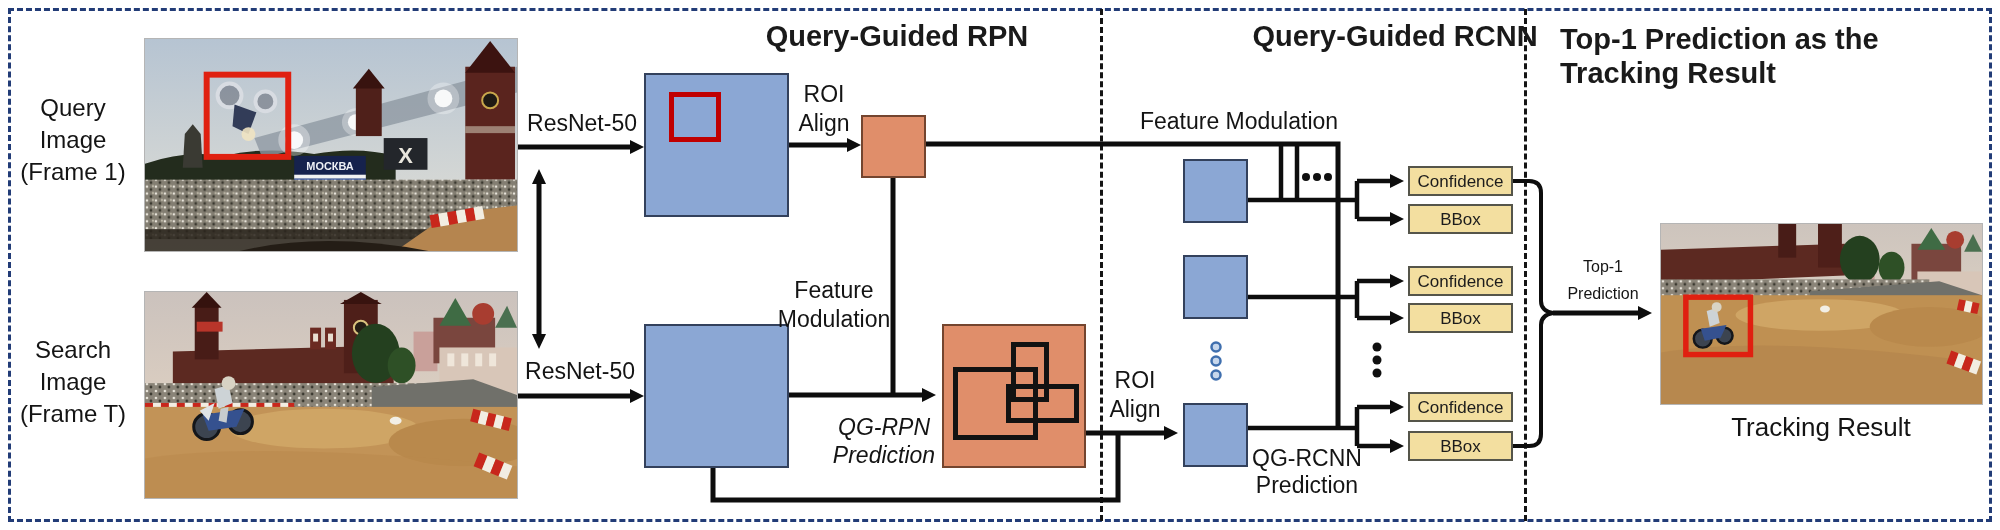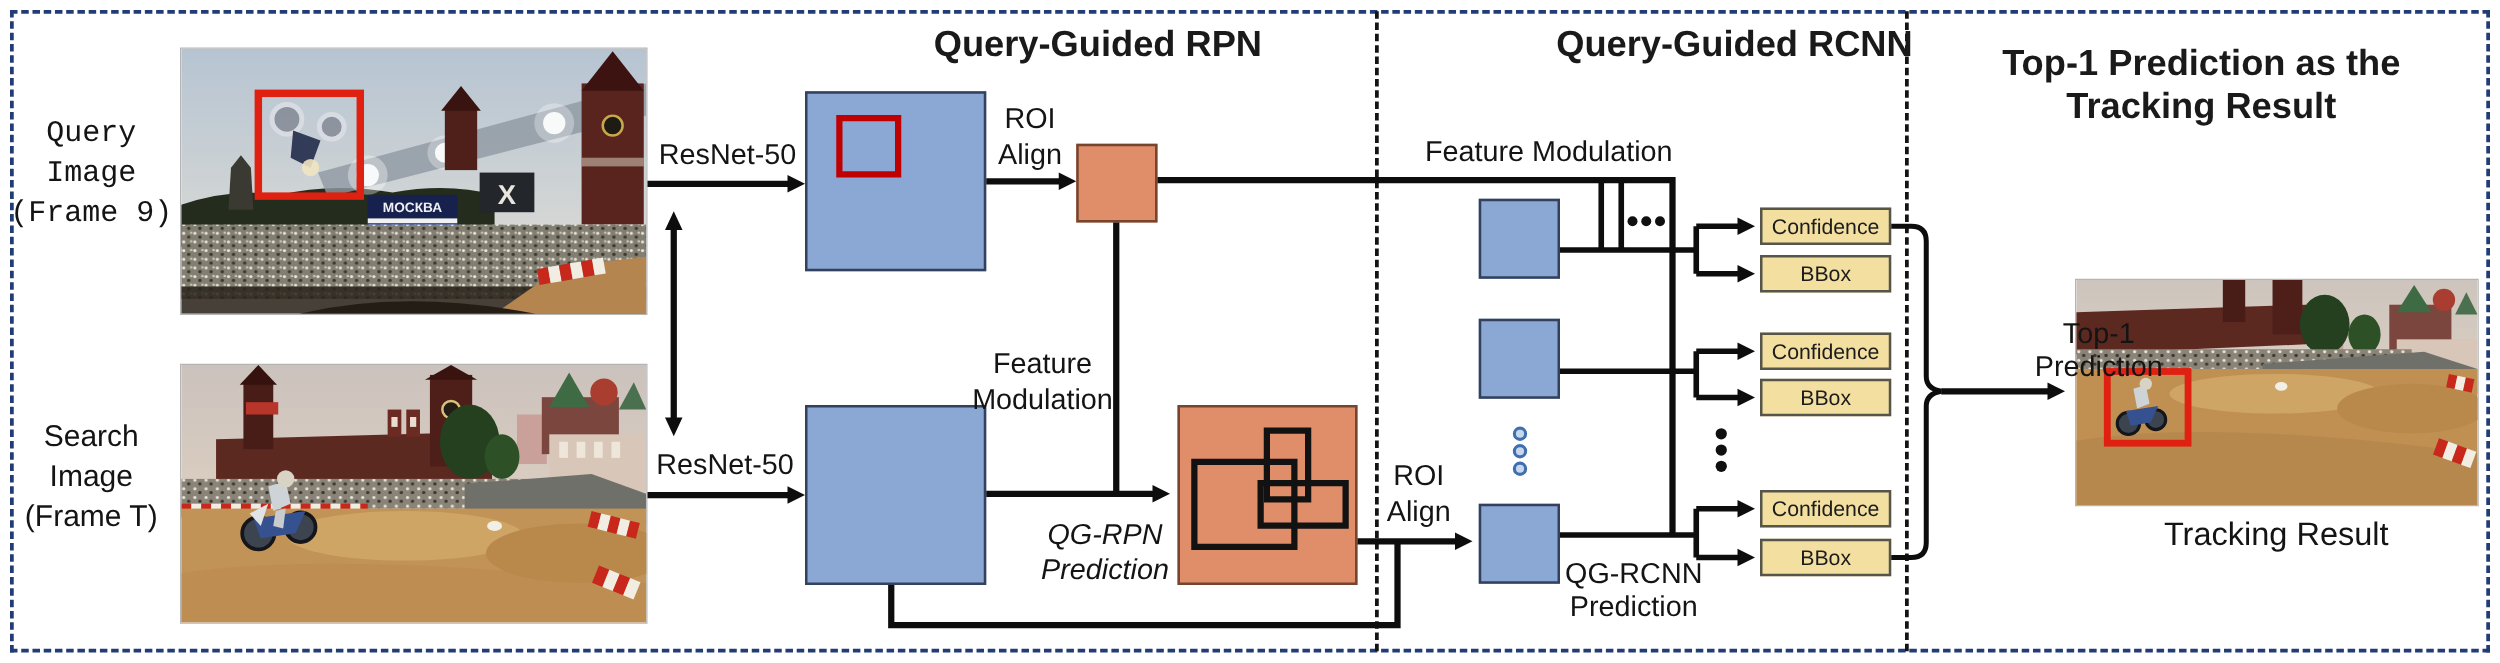--- a/index.html
+++ b/index.html
@@ -10,7 +10,7 @@
   .vdiv{position:absolute;top:9px;height:512px;width:0;border-left:3px dashed #141414;}
   .lbl{position:absolute;text-align:center;color:#141414;}
   .lbl div{white-space:nowrap;}
-  .title{position:absolute;font-weight:bold;font-size:29px;color:#1a1a1a;}
+  .title{position:absolute;font-weight:bold;font-size:29px;color:#1a1a1a;text-align:center;}
   .fbox{position:absolute;box-sizing:border-box;}
   .blue{background:#8ba7d4;border:2px solid #33415c;}
   .orange{background:#e08e6a;border:2px solid #74452f;}

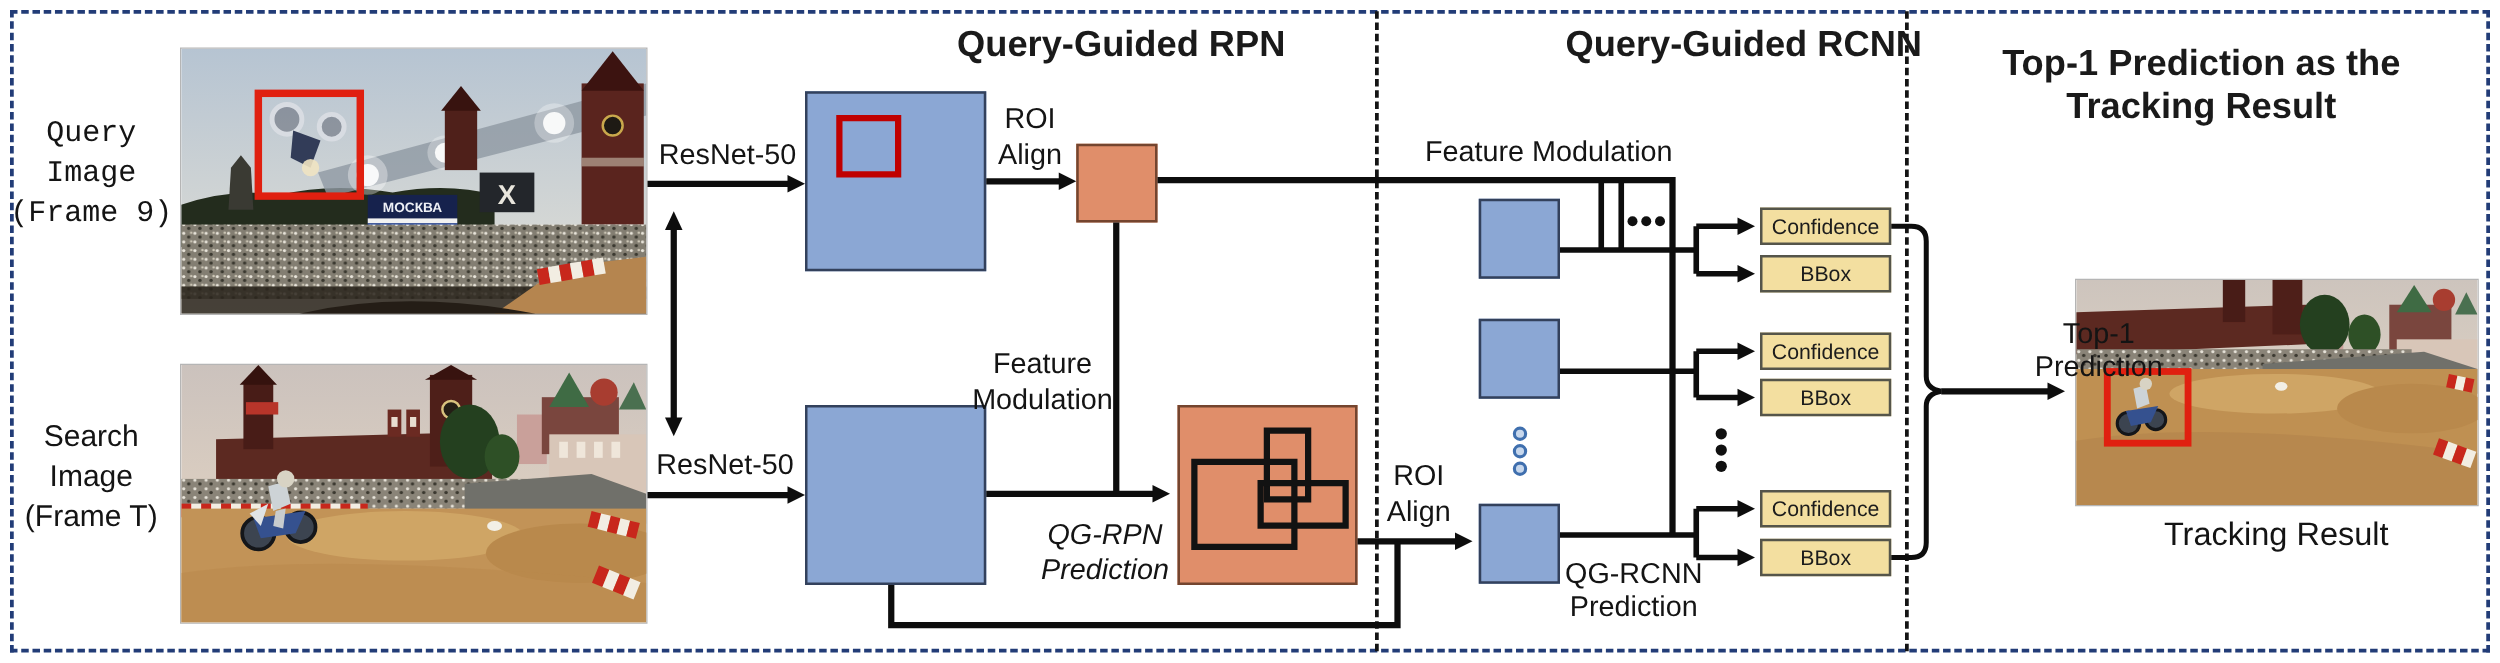--- a/index.html
+++ b/index.html
@@ -34,7 +34,7 @@
 
   <div class="title" style="left:747px;top:20px;width:300px;">Query-Guided RPN</div>
   <div class="title" style="left:1208px;top:20px;width:300px;margin-left:37px;">Query-Guided RCNN</div>
-  <div class="title" style="left:1560px;top:34px;width:402px;text-align:center;line-height:34px;">
+  <div class="title" style="left:1560px;top:22px;width:402px;text-align:left;line-height:34px;">
     <div>Top-1 Prediction as the</div>
     <div>Tracking Result</div>
   </div>

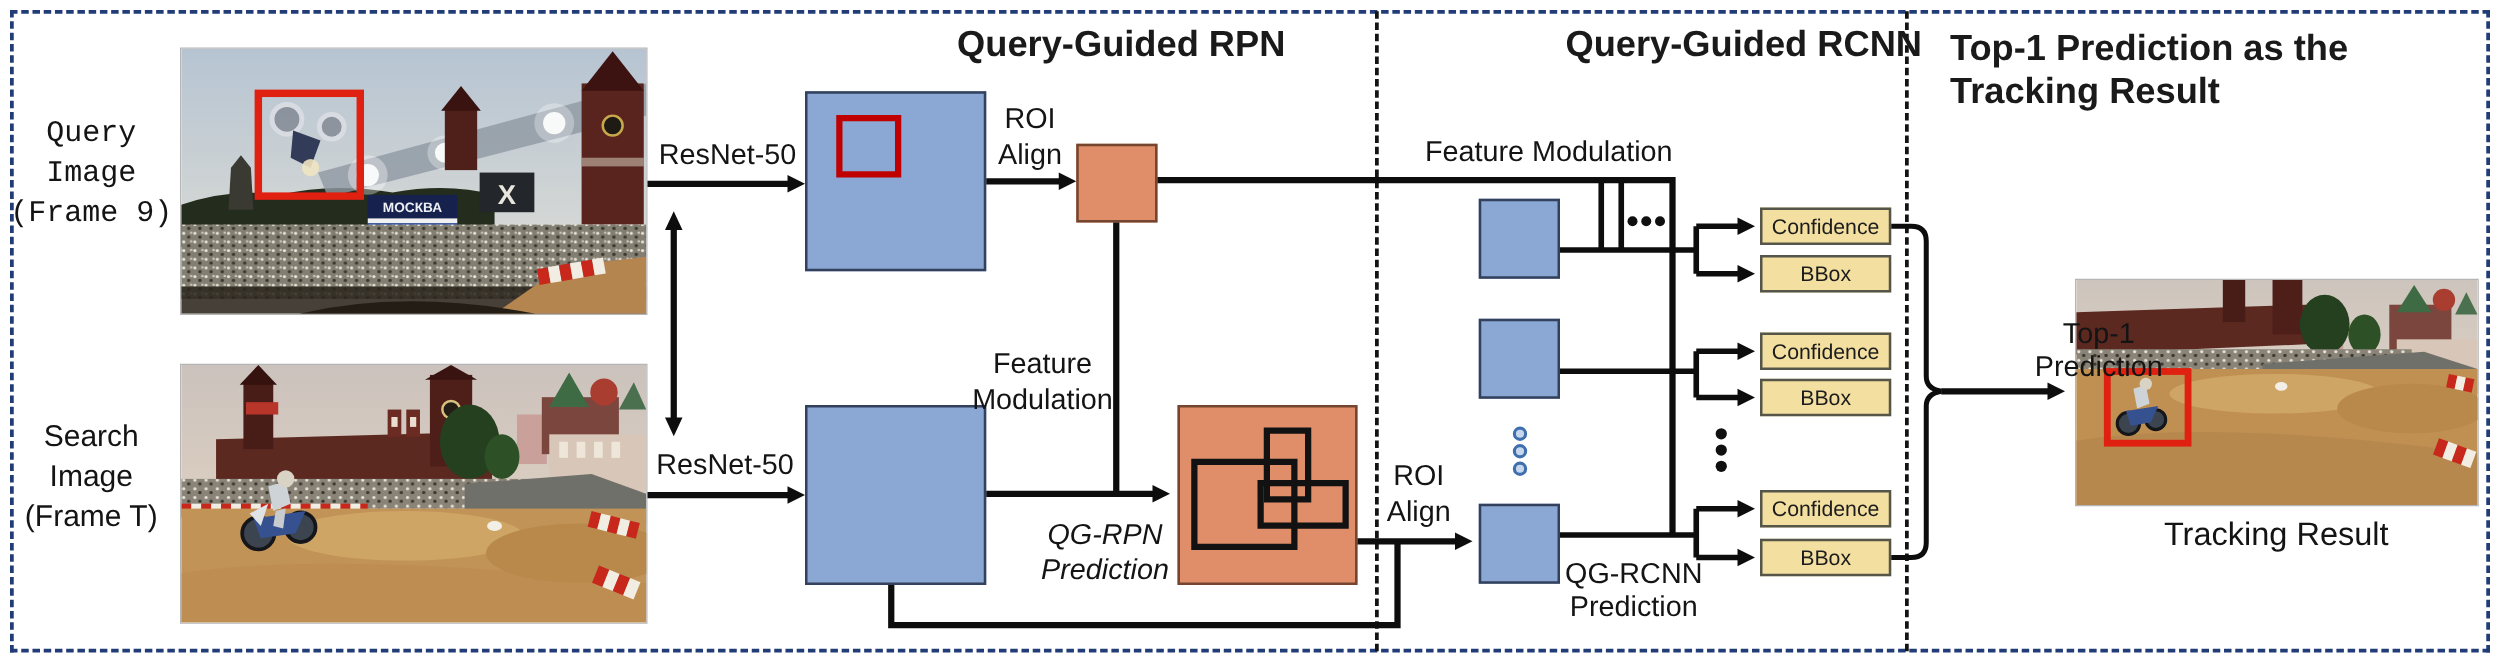--- a/index.html
+++ b/index.html
@@ -39,7 +39,7 @@
     <div>Tracking Result</div>
   </div>
 
-  <div class="lbl" style="left:0px;top:92px;width:146px;font-size:24px;line-height:32px;font-family:Liberation Mono, monospace;">
+  <div class="lbl" style="left:0px;top:92px;width:146px;font-size:24px;line-height:32px;">
     <div>Query</div>
     <div>Image</div>
     <div>(Frame 9)</div>

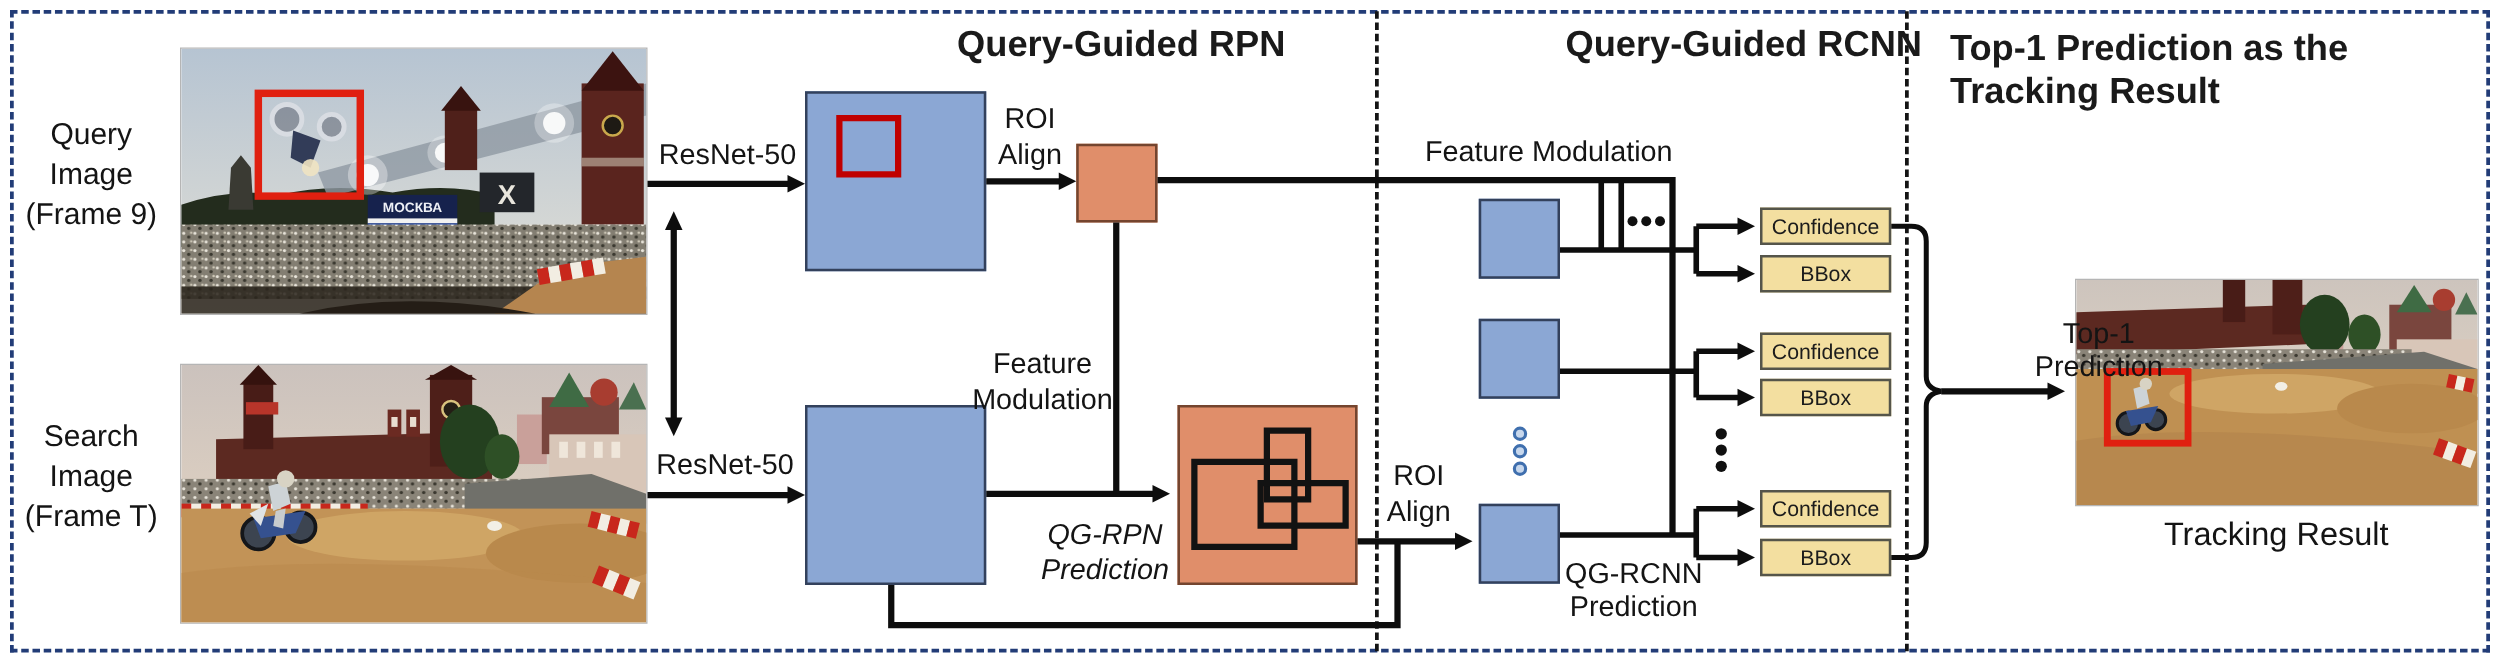--- a/index.html
+++ b/index.html
@@ -42,7 +42,7 @@
   <div class="lbl" style="left:0px;top:92px;width:146px;font-size:24px;line-height:32px;">
     <div>Query</div>
     <div>Image</div>
-    <div>(Frame 9)</div>
+    <div>(Frame 1)</div>
   </div>
   <div class="lbl" style="left:0px;top:334px;width:146px;font-size:24px;line-height:32px;">
     <div>Search</div>

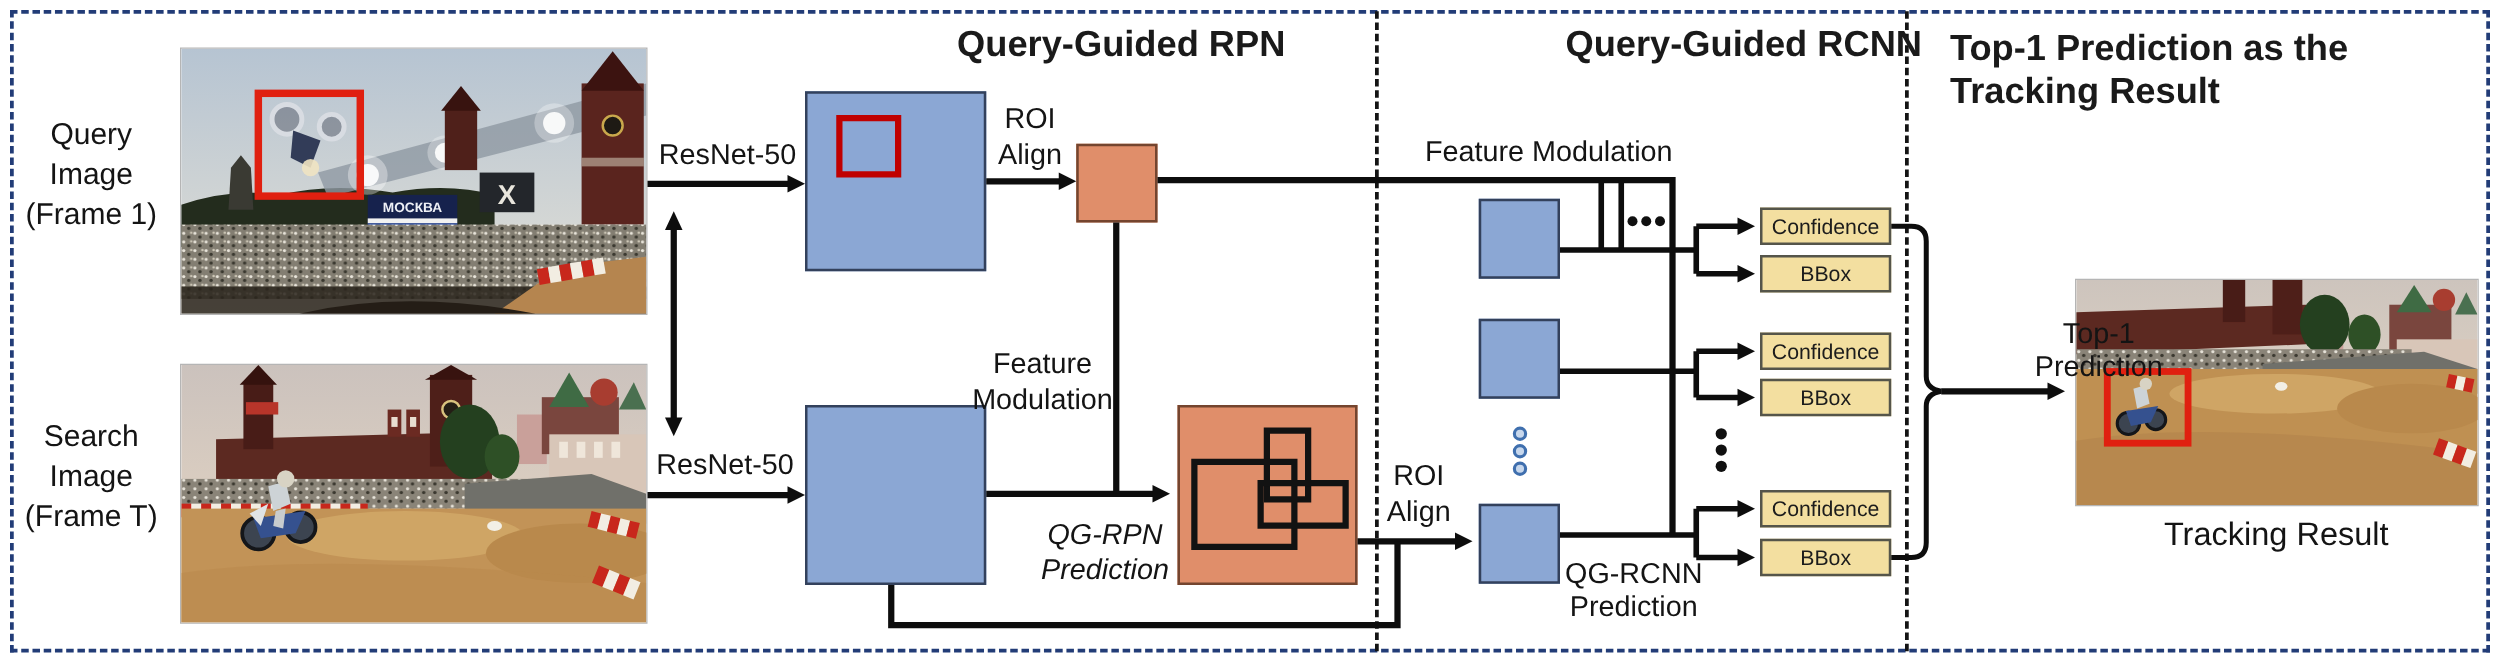--- a/index.html
+++ b/index.html
@@ -347,7 +347,7 @@
     <div>QG-RCNN</div>
     <div>Prediction</div>
   </div>
-  <div class="lbl" style="left:1609px;top:253px;width:140px;font-size:23px;line-height:27px;">
+  <div class="lbl" style="left:1533px;top:253px;width:140px;font-size:16px;line-height:27px;">
     <div>Top-1</div>
     <div>Prediction</div>
   </div>

